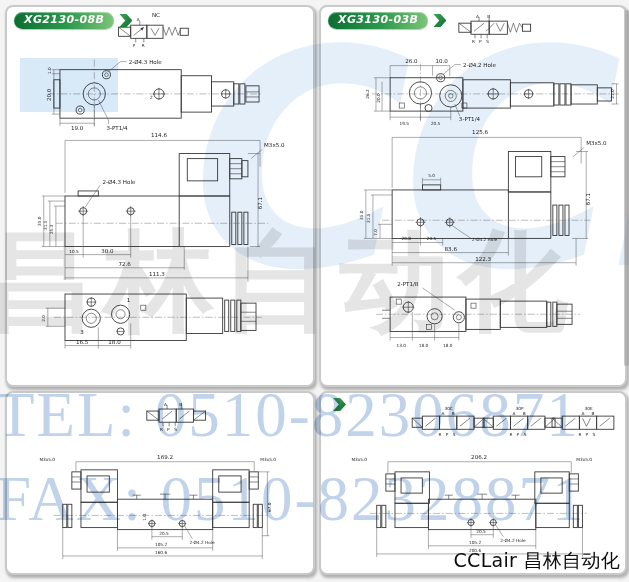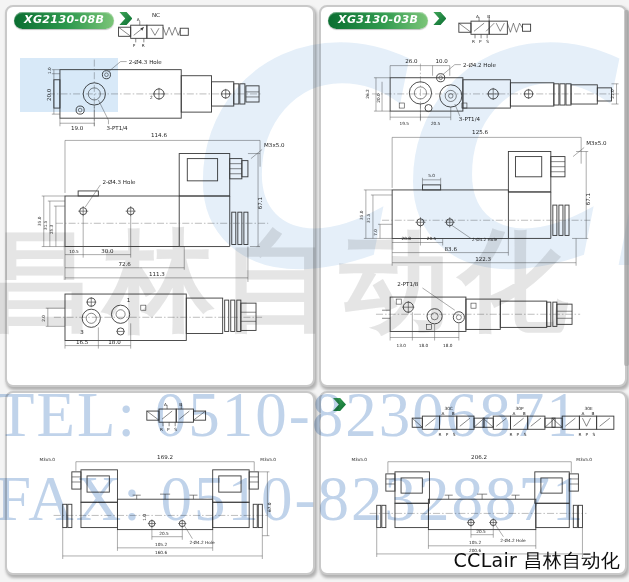--- a/index.html
+++ b/index.html
@@ -11,7 +11,7 @@
   #p2{left:319px;top:5px;width:304px;height:378px}
   #p3{left:5px;top:391px;width:306px;height:180px}
   #p4{left:319px;top:391px;width:304px;height:180px}
-  .banner{position:absolute;top:5px;left:7px;display:flex;z-index:3}
+  .banner{position:absolute;top:5px;left:7px;display:flex;align-items:center;z-index:3}
   .banner .pill{background:linear-gradient(90deg,#0a6e31,#2f9a4e 55%,#7cc579);color:#fff;
         font-weight:700;font-style:italic;font-size:11px;line-height:14px;padding:1px 10px 2px;
         border-radius:9px;letter-spacing:.4px;box-shadow:inset 0 1px 1px rgba(255,255,255,.45), 0 1px 1px rgba(0,0,0,.25)}

